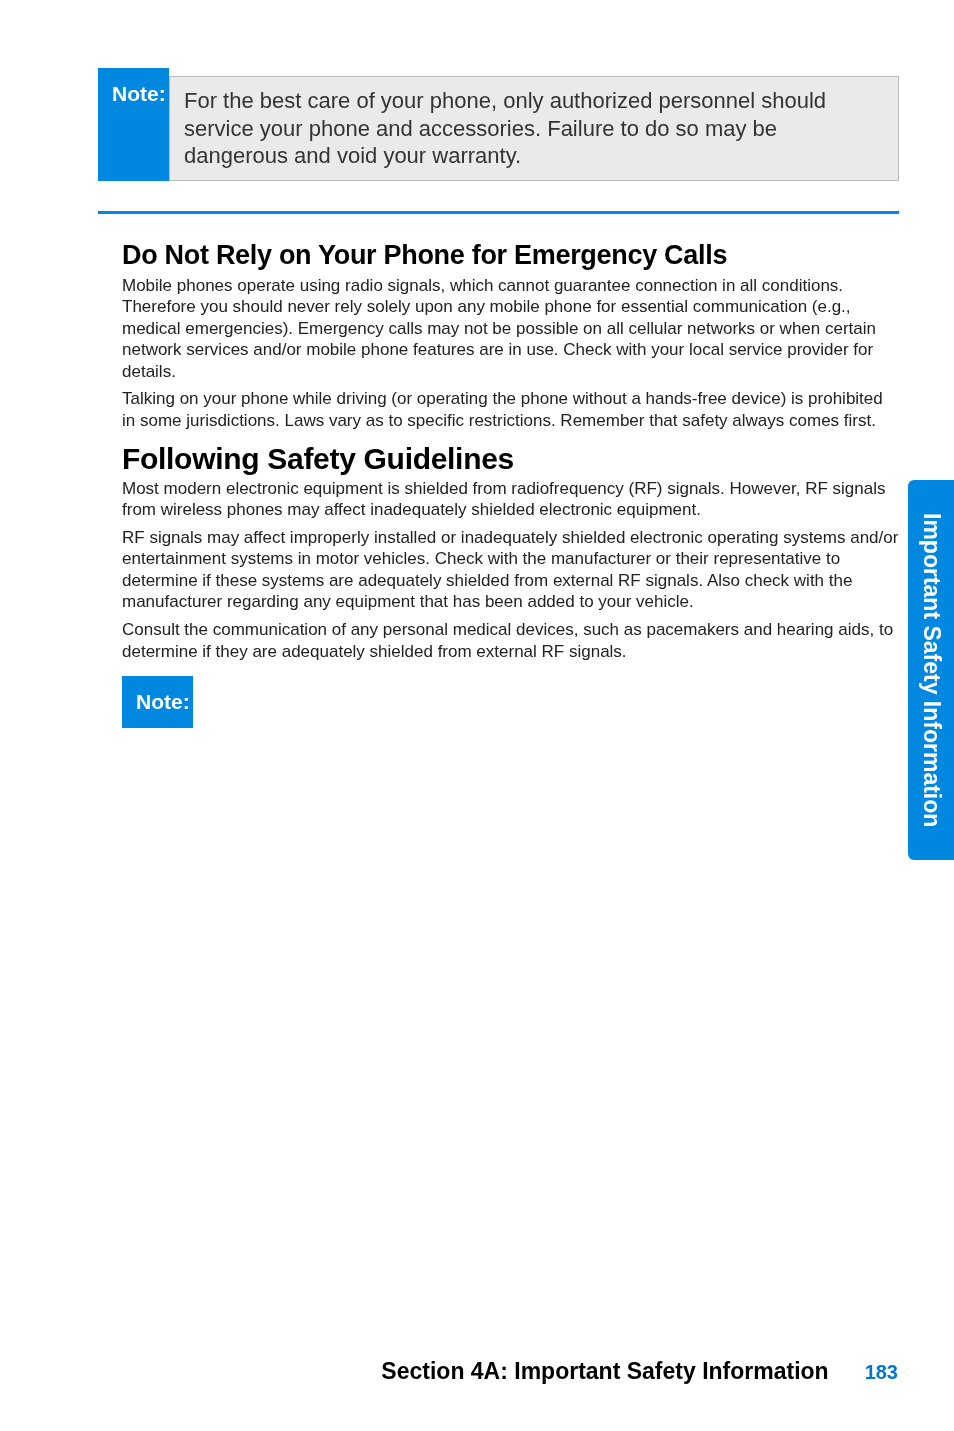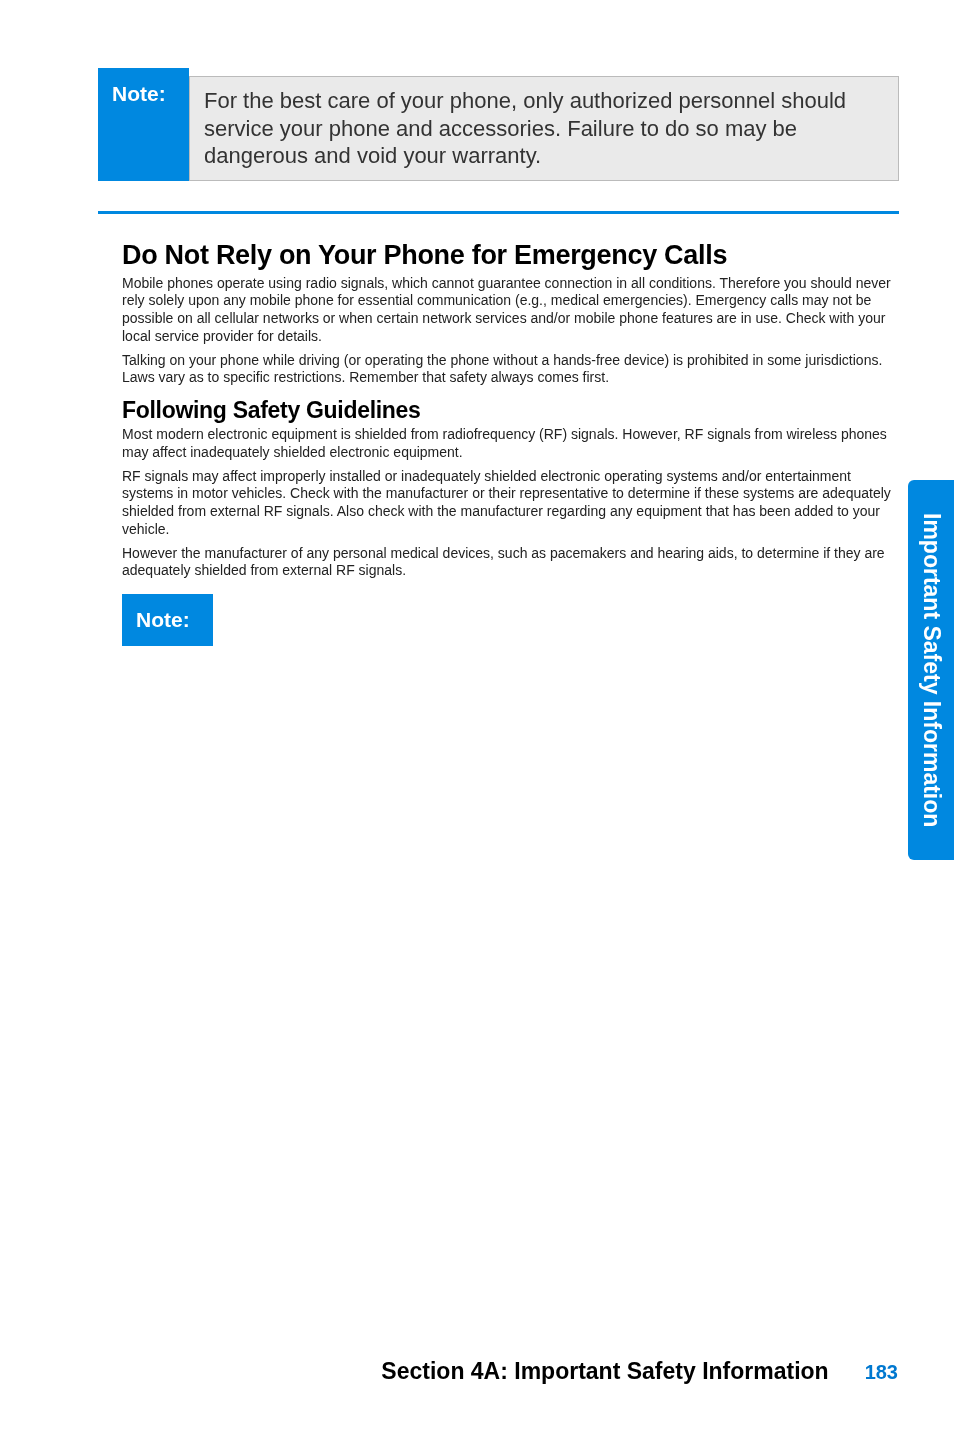--- a/index.html
+++ b/index.html
@@ -27,7 +27,7 @@
       font-weight: bold;
       font-size: 21px;
       padding: 14px 14px;
-      width: 91px;
+      width: 71px;
       text-align: left;
       flex-shrink: 0;
     }

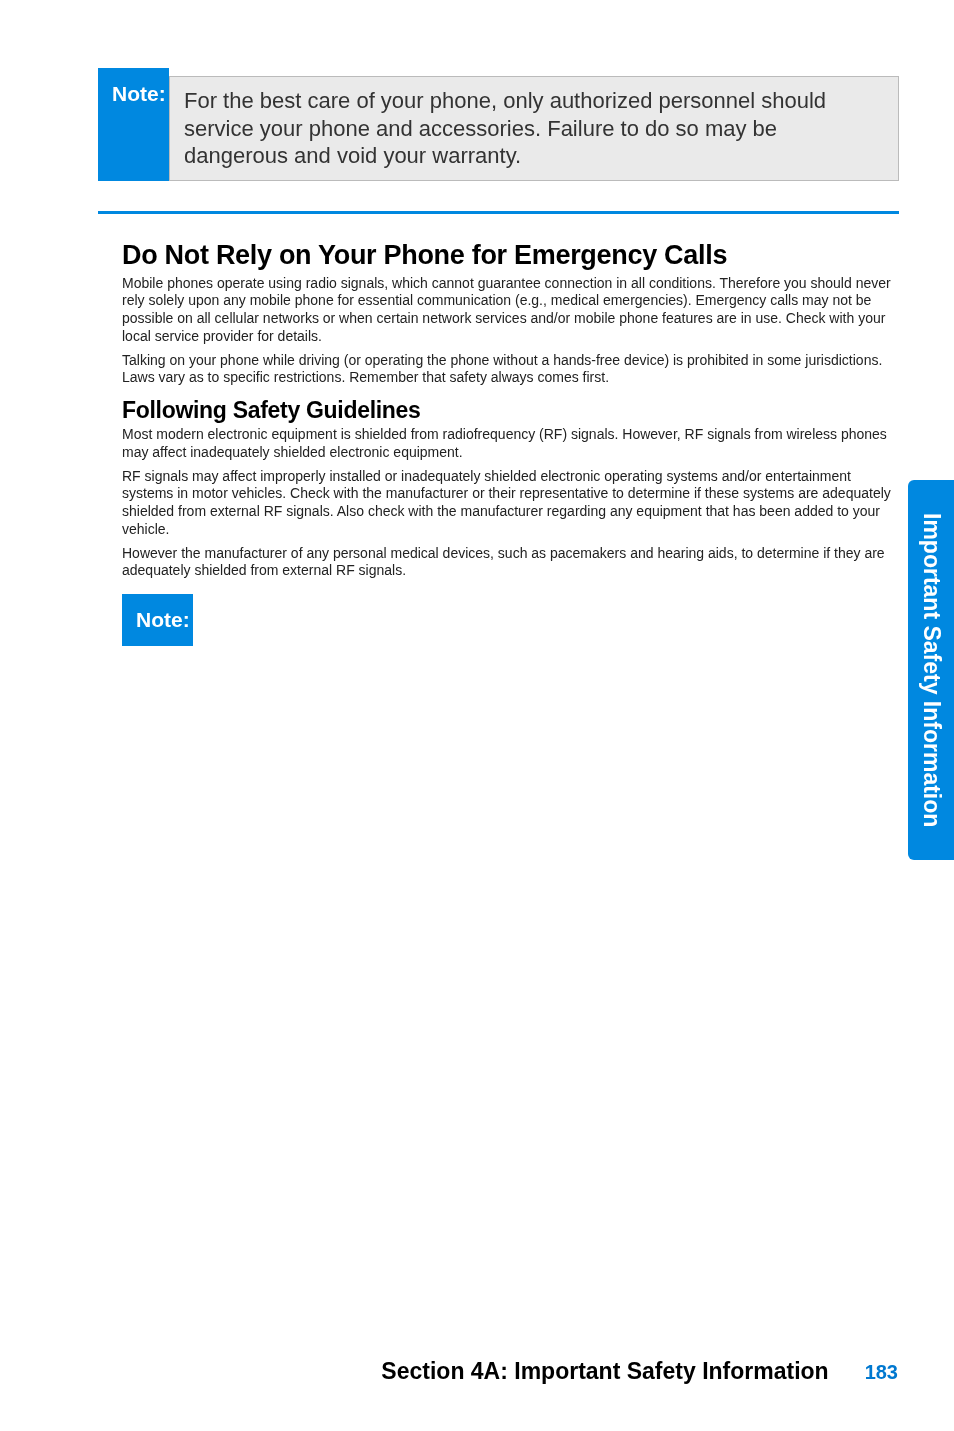--- a/index.html
+++ b/index.html
@@ -77,7 +77,7 @@
       letter-spacing: -0.3px;
     }
     .body-text {
-      font-size: 14px;
+      font-size: 17px;
       color: #222;
       line-height: 1.27;
       margin-bottom: 6px;

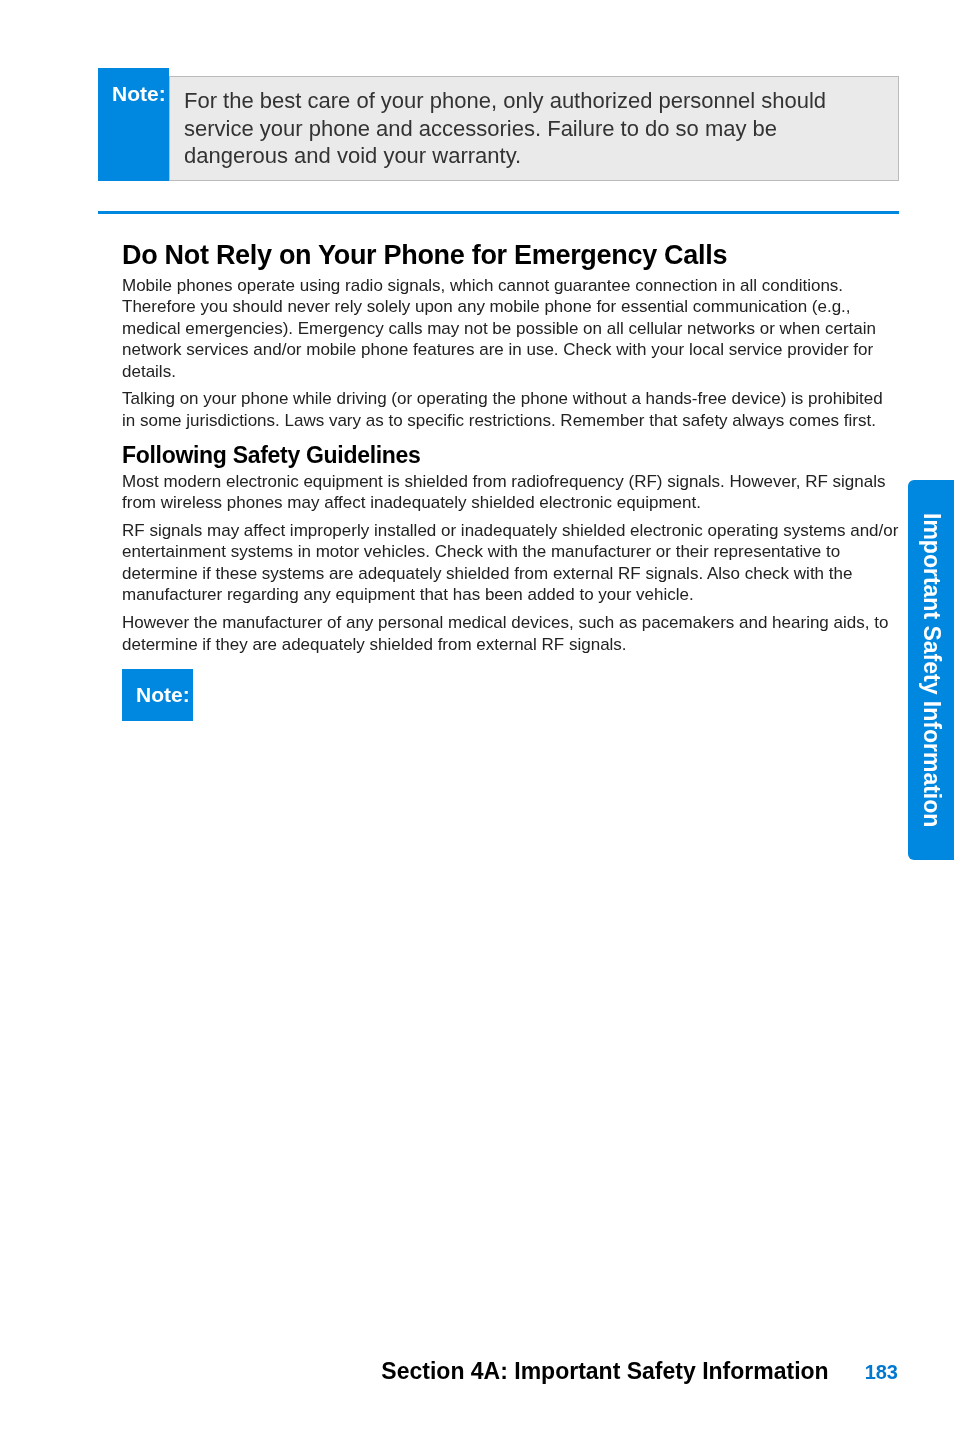--- a/index.html
+++ b/index.html
@@ -69,7 +69,7 @@
       letter-spacing: -0.3px;
     }
     .subtitle-sm {
-      font-size: 23px;
+      font-size: 30px;
       font-weight: bold;
       color: #000;
       margin-top: 10px;

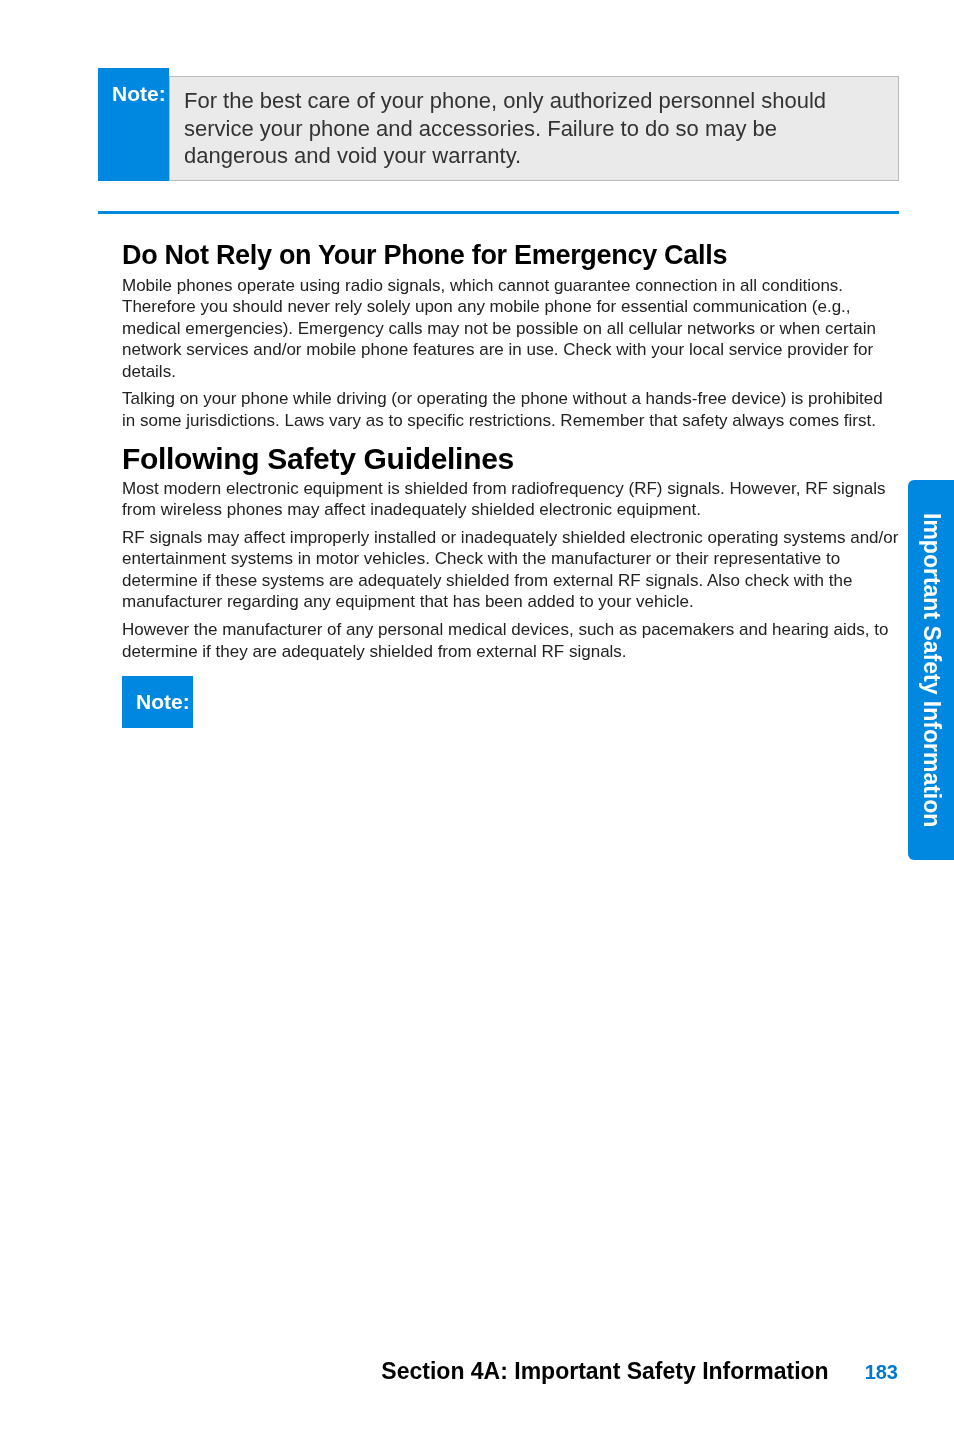--- a/index.html
+++ b/index.html
@@ -140,7 +140,7 @@
 
     <p class="body-text">Most modern electronic equipment is shielded from radiofrequency (RF) signals. However, RF signals from wireless phones may affect inadequately shielded electronic equipment.</p>
     <p class="body-text">RF signals may affect improperly installed or inadequately shielded electronic operating systems and/or entertainment systems in motor vehicles. Check with the manufacturer or their representative to determine if these systems are adequately shielded from external RF signals. Also check with the manufacturer regarding any equipment that has been added to your vehicle.</p>
-    <p class="body-text">However the manufacturer of any personal medical devices, such as pacemakers and hearing aids, to determine if they are adequately shielded from external RF signals.</p>
+    <p class="body-text">Consult the communication of any personal medical devices, such as pacemakers and hearing aids, to determine if they are adequately shielded from external RF signals.</p>
 
     <div class="note-box-2">
       <div class="note-label">Note:</div>

